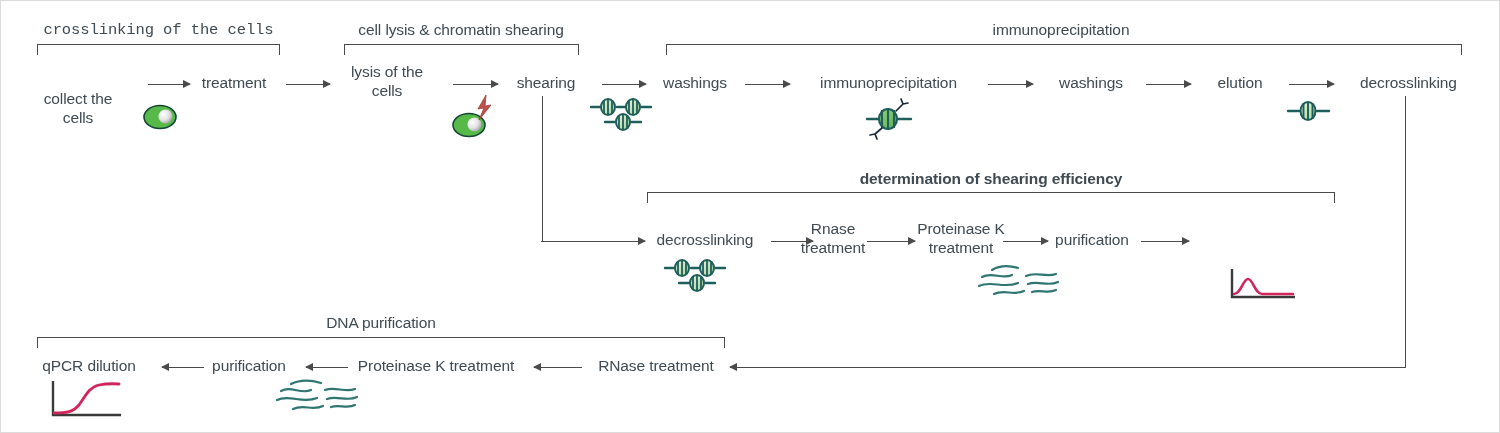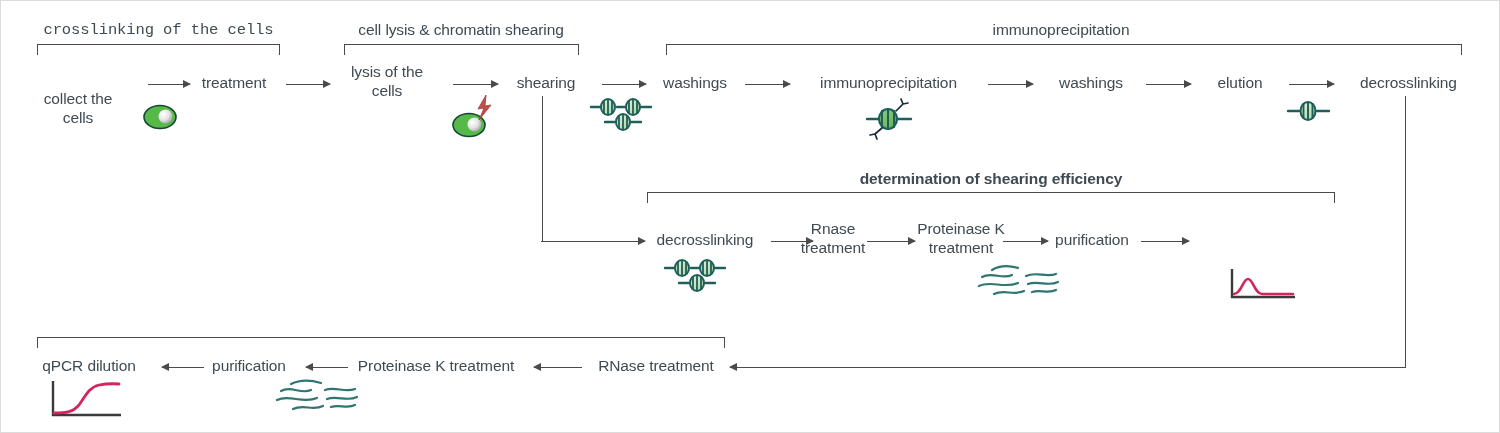--- a/index.html
+++ b/index.html
@@ -78,6 +78,7 @@
   <div class="grouplabel" style="left:645px; top:169px; width:690px;font-weight:bold;">determination of shearing efficiency</div>
   <div class="bracket" style="left:646px; top:191px; width:688px;"></div>
 
+  <div class="grouplabel" style="left:35px; top:313px; width:690px;">DNA purification</div>
   <div class="bracket" style="left:36px; top:336px; width:688px;"></div>
 
   <div class="node" style="left:22px; top:62px; width:110px;margin-top:27px;">collect the

